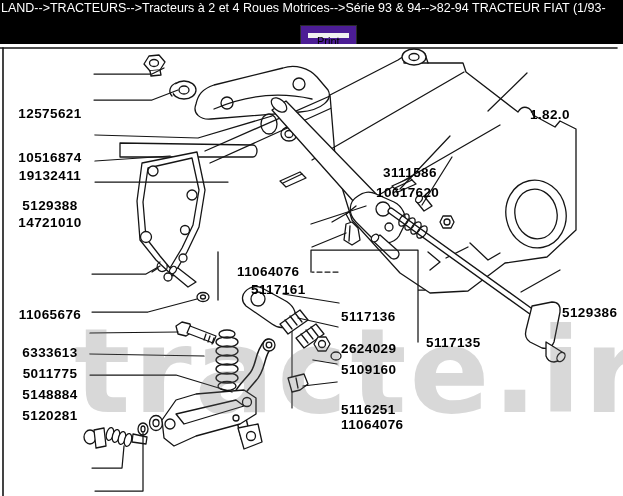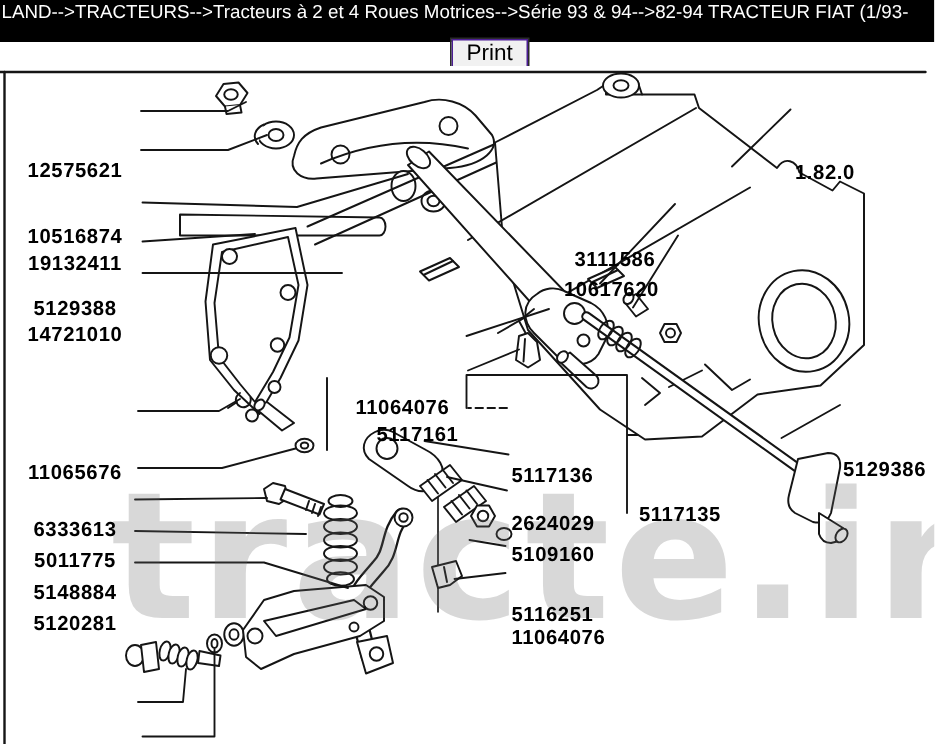--- a/index.html
+++ b/index.html
@@ -6,7 +6,7 @@
   .screen{position:relative;width:623px;height:496px;background:#fff;overflow:hidden;
           font-family:"Liberation Sans",sans-serif;}
   
-  .topbar{position:absolute;left:0;top:0;width:623px;height:28px;background:#000;}
+  .topbar{position:absolute;left:0;top:0;width:623px;height:44px;background:#000;}
   .breadcrumb{position:absolute;left:1px;top:1px;color:#fff;font-size:12.5px;
               white-space:nowrap;letter-spacing:0px;}
   .print-btn{position:absolute;left:301px;top:26px;height:19px;padding:0 9px;

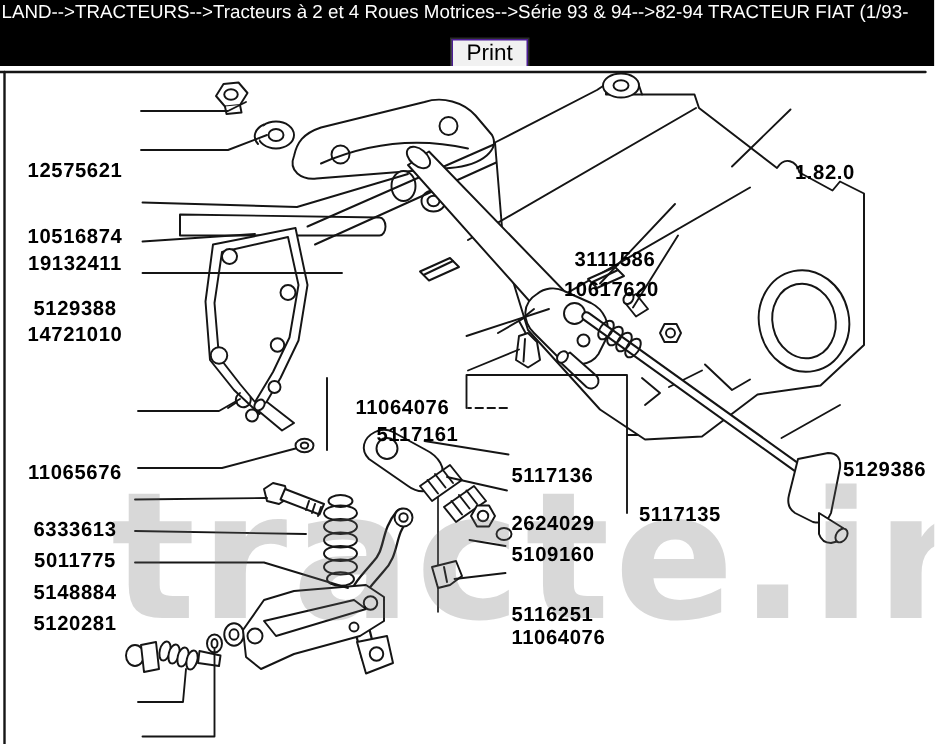--- a/index.html
+++ b/index.html
@@ -10,8 +10,8 @@
   .breadcrumb{position:absolute;left:1px;top:1px;color:#fff;font-size:12.5px;
               white-space:nowrap;letter-spacing:0px;}
   .print-btn{position:absolute;left:301px;top:26px;height:19px;padding:0 9px;
-             background:#f1f1f1;border:1px solid #4c1d95;outline:1px solid #2a2a2a;
-             font-family:"Liberation Sans",sans-serif;font-size:15px;color:#000;
+             background:#f1f1f1;border:7px solid #4c1d95;outline:1px solid #2a2a2a;
+             font-family:"Liberation Sans",sans-serif;font-size:11px;color:#000;
              line-height:17px;cursor:pointer;}
   
   .diagram{position:absolute;left:0;top:44px;width:623px;height:452px;background:#fff;}

